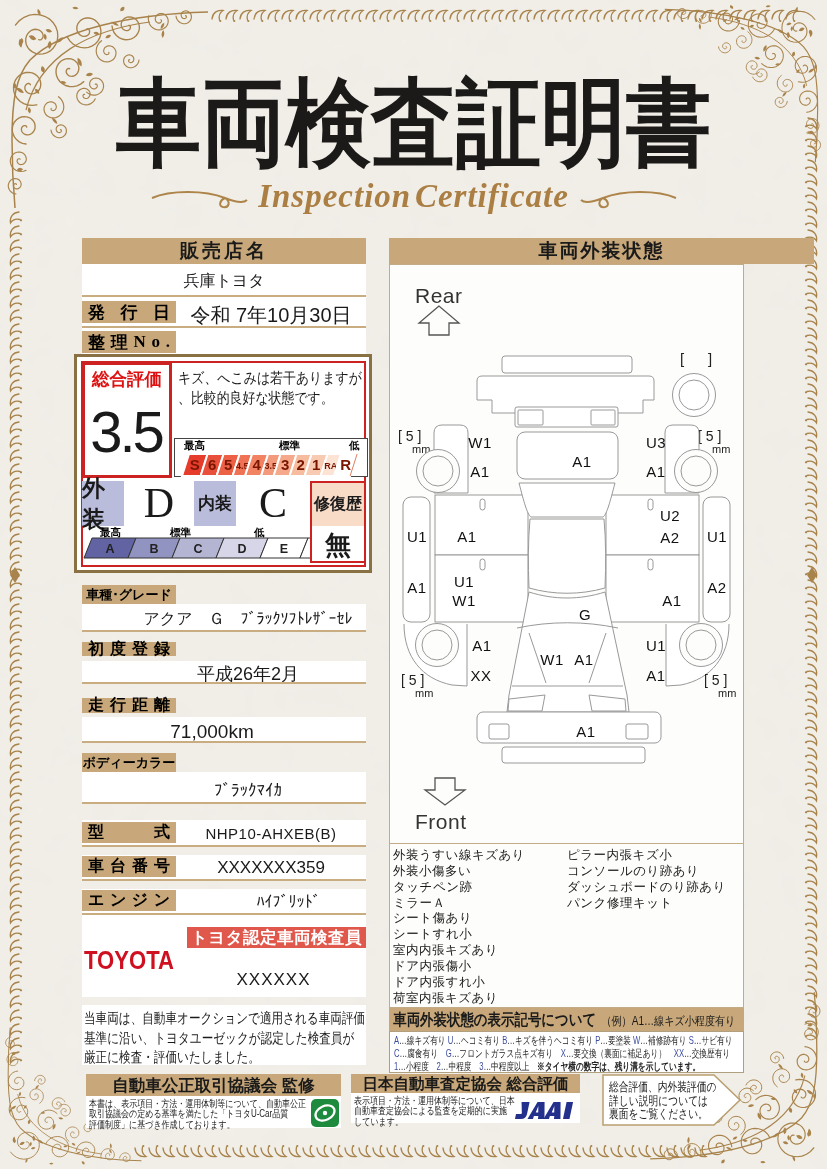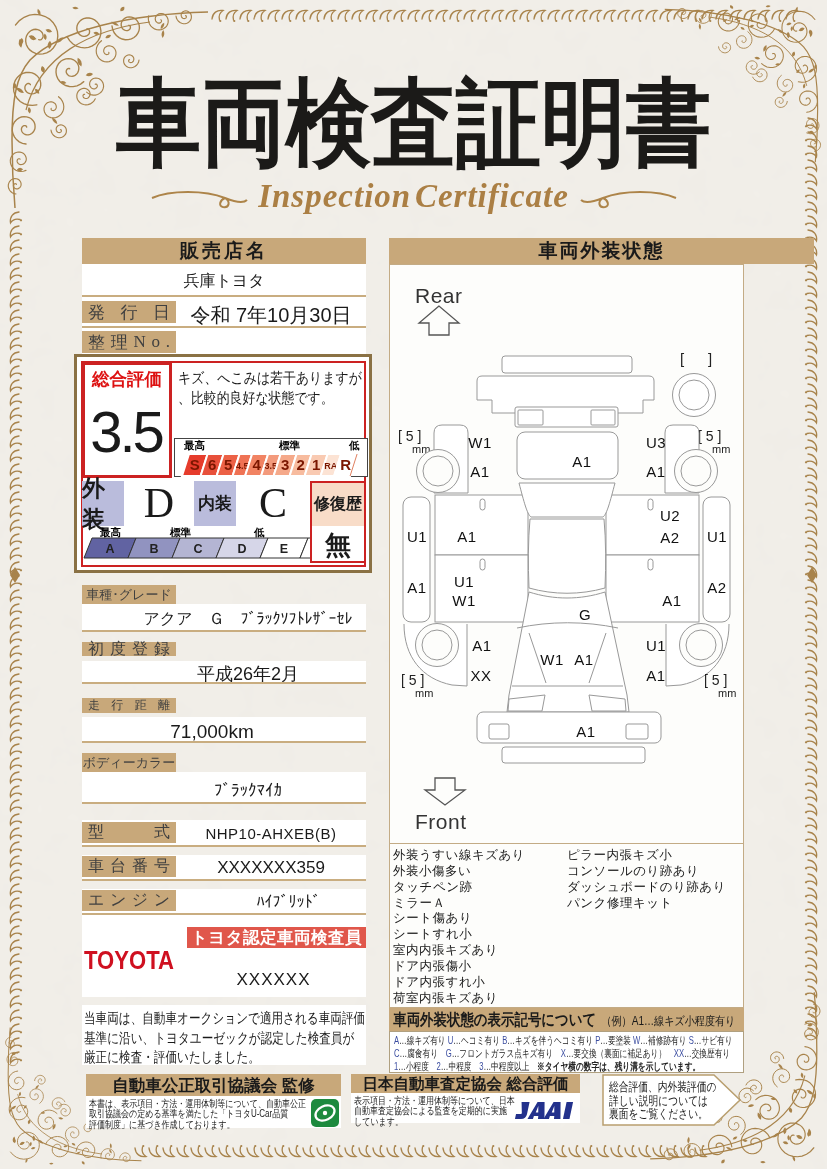--- a/index.html
+++ b/index.html
@@ -8,7 +8,7 @@
 .serif{font-family:"Liberation Serif",serif}
 .tan{background:#c8a87a}
 .lbl{position:absolute;left:82px;width:94px;background:#c8a87a;
-  font-family:"Liberation Serif",serif;font-weight:normal;color:#404040;
+  font-family:"Liberation Serif",serif;font-weight:bold;color:#000000;
   display:flex;align-items:center;justify-content:space-between;padding:0 6px;box-sizing:border-box}
 .ul{position:absolute;left:82px;width:284px;background:#c9ad80;height:2px}
 .white{background:#fff}

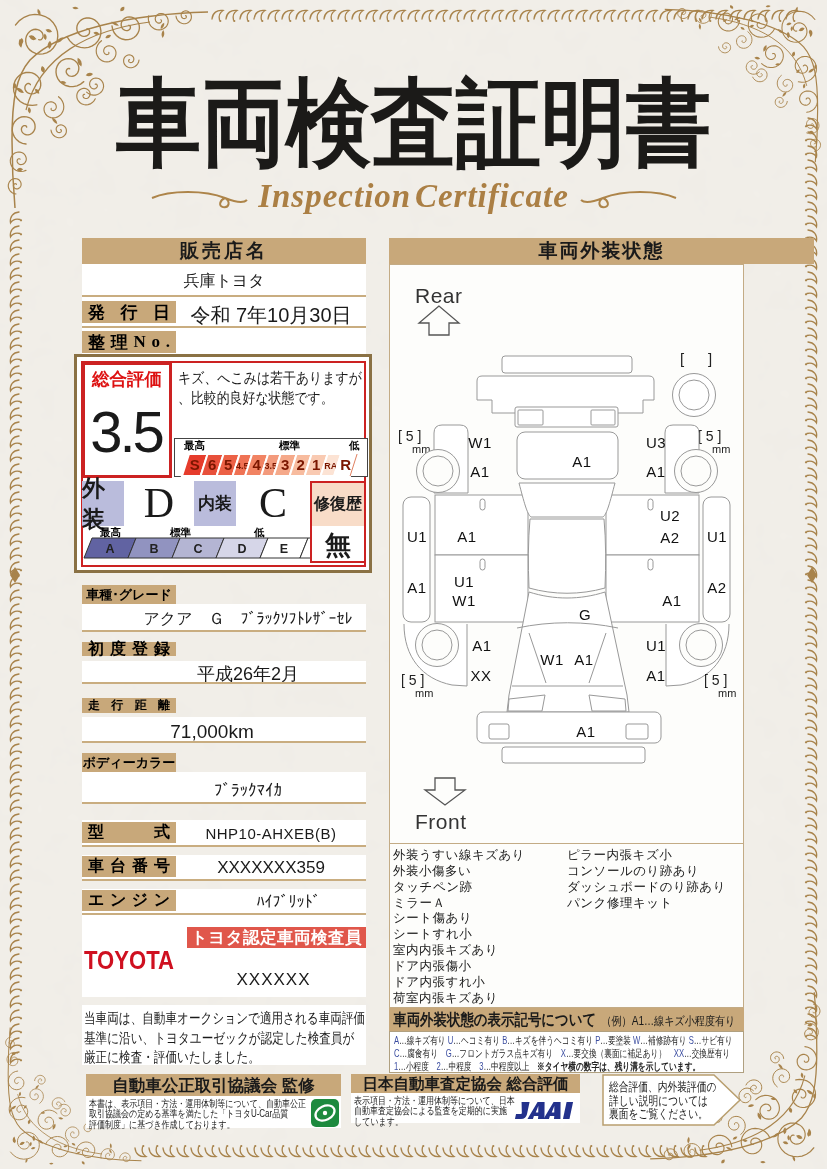--- a/index.html
+++ b/index.html
@@ -890,7 +890,7 @@
 <div class="abs" style="left:130px;top:662px;width:236px;text-align:center;font-size:18px">平成26年2月</div>
 <div class="ul" style="top:682px;height:1.5px"></div>
 
-<div class="lbl" style="top:698px;height:15px;font-size:12px">走<span>行</span><span>距</span>離</div>
+<div class="lbl" style="top:698px;height:15px;font-size:16px">走<span>行</span><span>距</span>離</div>
 
 <div class="abs white" style="left:82px;top:717px;width:284px;height:24px"></div>
 

